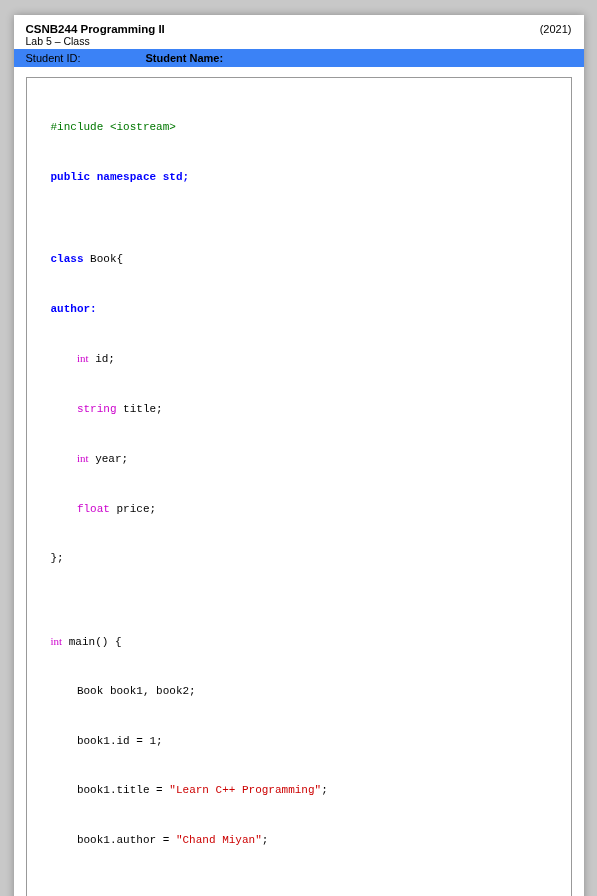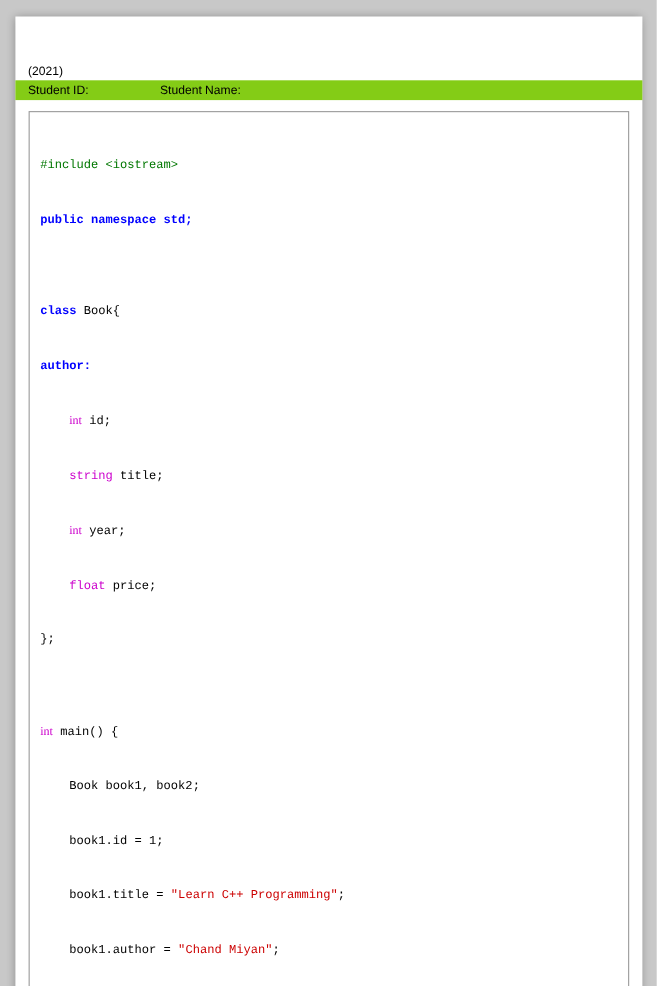--- a/index.html
+++ b/index.html
@@ -91,6 +91,10 @@
 <div class="page">
 
   <div class="header">
+    <div class="header-left">
+      <div class="header-title">CSNB244 Programming II</div>
+      <div class="header-sub">Lab 5 – Class</div>
+    </div>
     <div class="header-right">(2021)</div>
   </div>
 

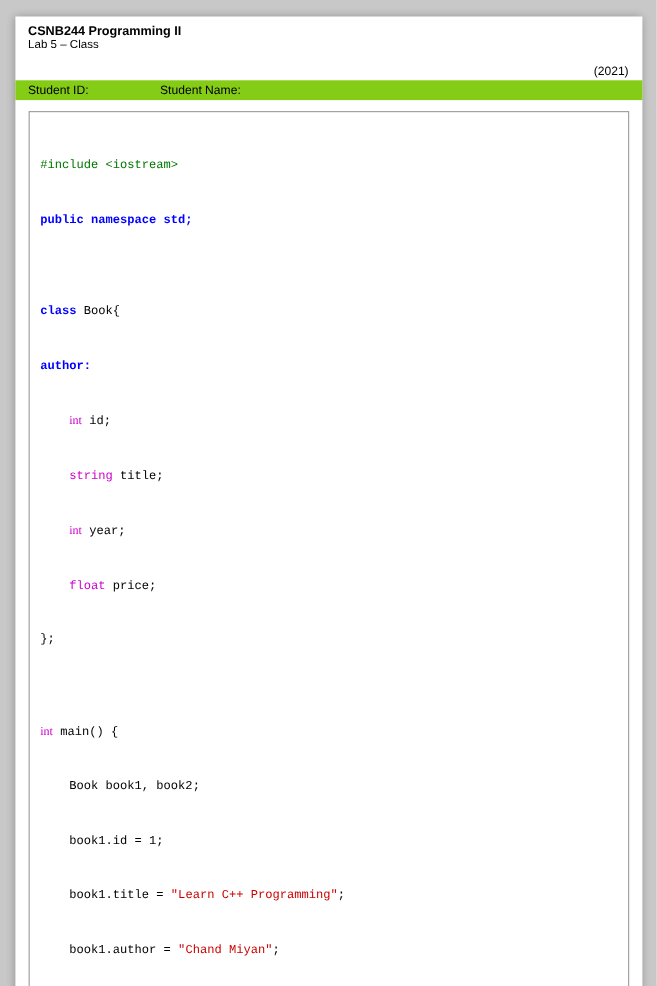--- a/index.html
+++ b/index.html
@@ -40,7 +40,6 @@
     .header-right {
       font-size: 11px;
       color: #000;
-      margin-top: 36px;
     }
     .student-bar {
       background: #84cc16;

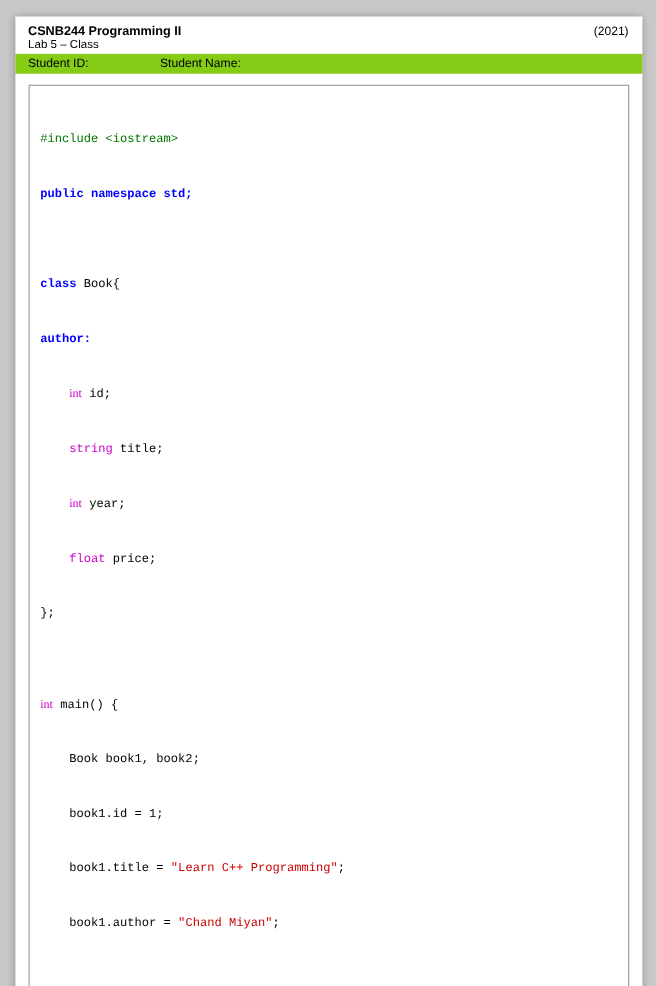--- a/index.html
+++ b/index.html
@@ -42,7 +42,7 @@
       color: #000;
     }
     .student-bar {
-      background: #84cc16;
+      background: #3b82f6;
       display: flex;
       padding: 3px 12px;
       font-size: 11px;

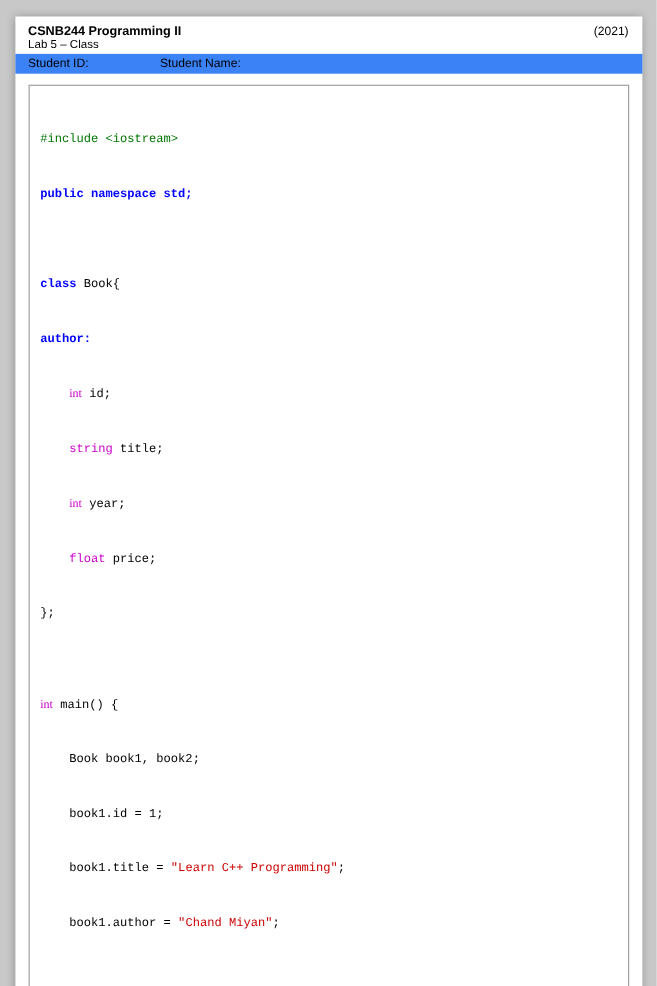--- a/index.html
+++ b/index.html
@@ -55,7 +55,7 @@
     }
     .student-name-label {
       color: #000;
-      font-weight: normal;
+      font-weight: bold;
     }
     .content-area {
       padding: 10px 12px;

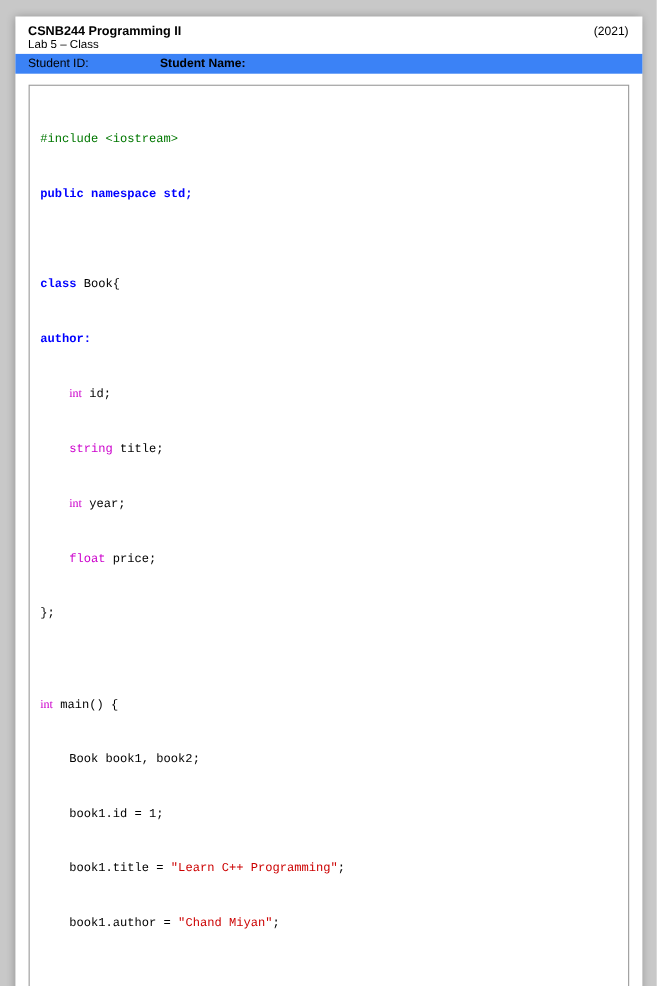--- a/index.html
+++ b/index.html
@@ -73,6 +73,7 @@
     .code-line {
       display: block;
       white-space: pre;
+      margin-left: 14px;
     }
     
     .kw-include { color: #007700; font-weight: normal; }

